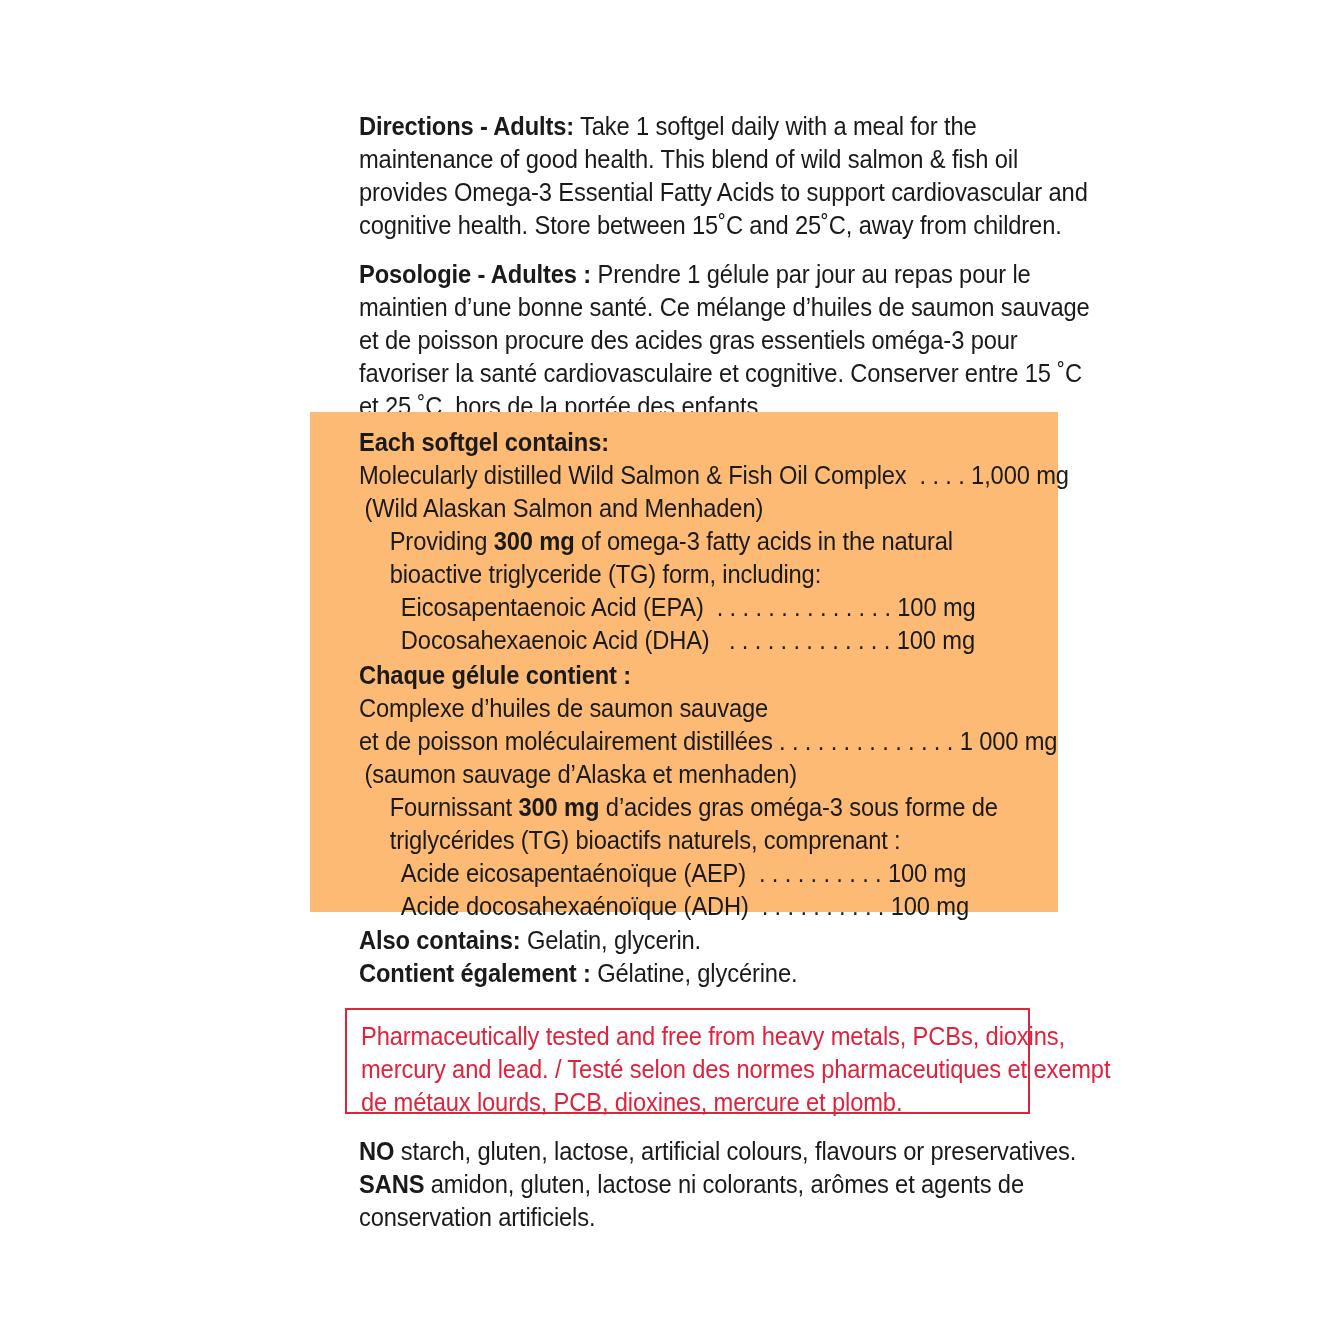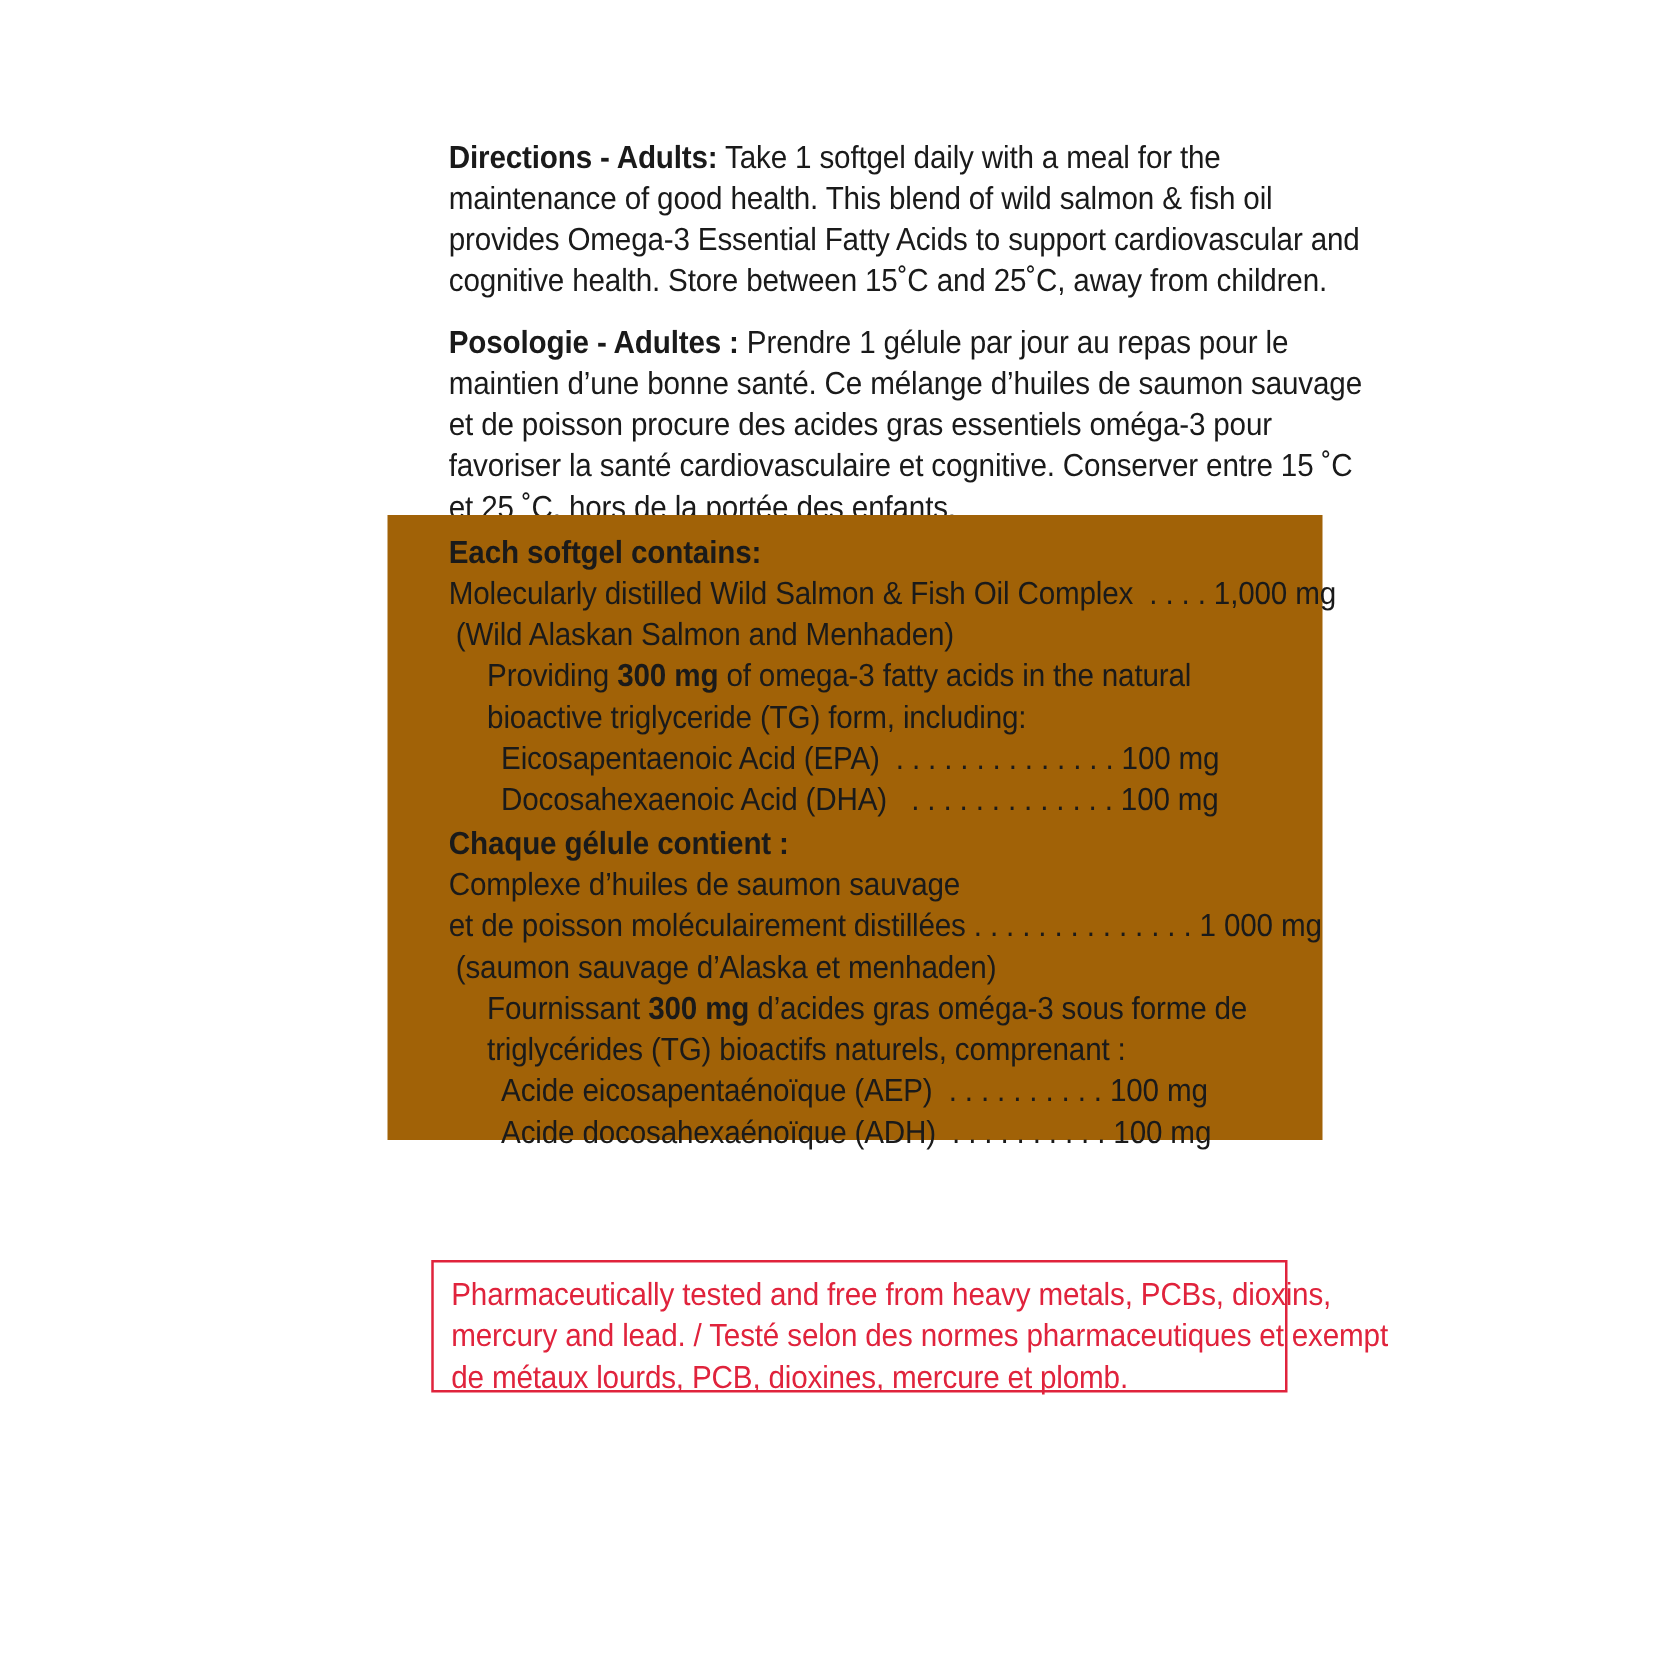--- a/index.html
+++ b/index.html
@@ -129,7 +129,7 @@
     <div class="line">et 25 ˚C, hors de la portée des enfants.</div>
   </div>
 
-  <div id="ingredients-panel" style="background: #a16207;">
+  <div id="ingredients-panel" style="background: #fdba74;">
     <div id="ingredients-inner">
 
       <div class="line heading">Each softgel contains:</div>

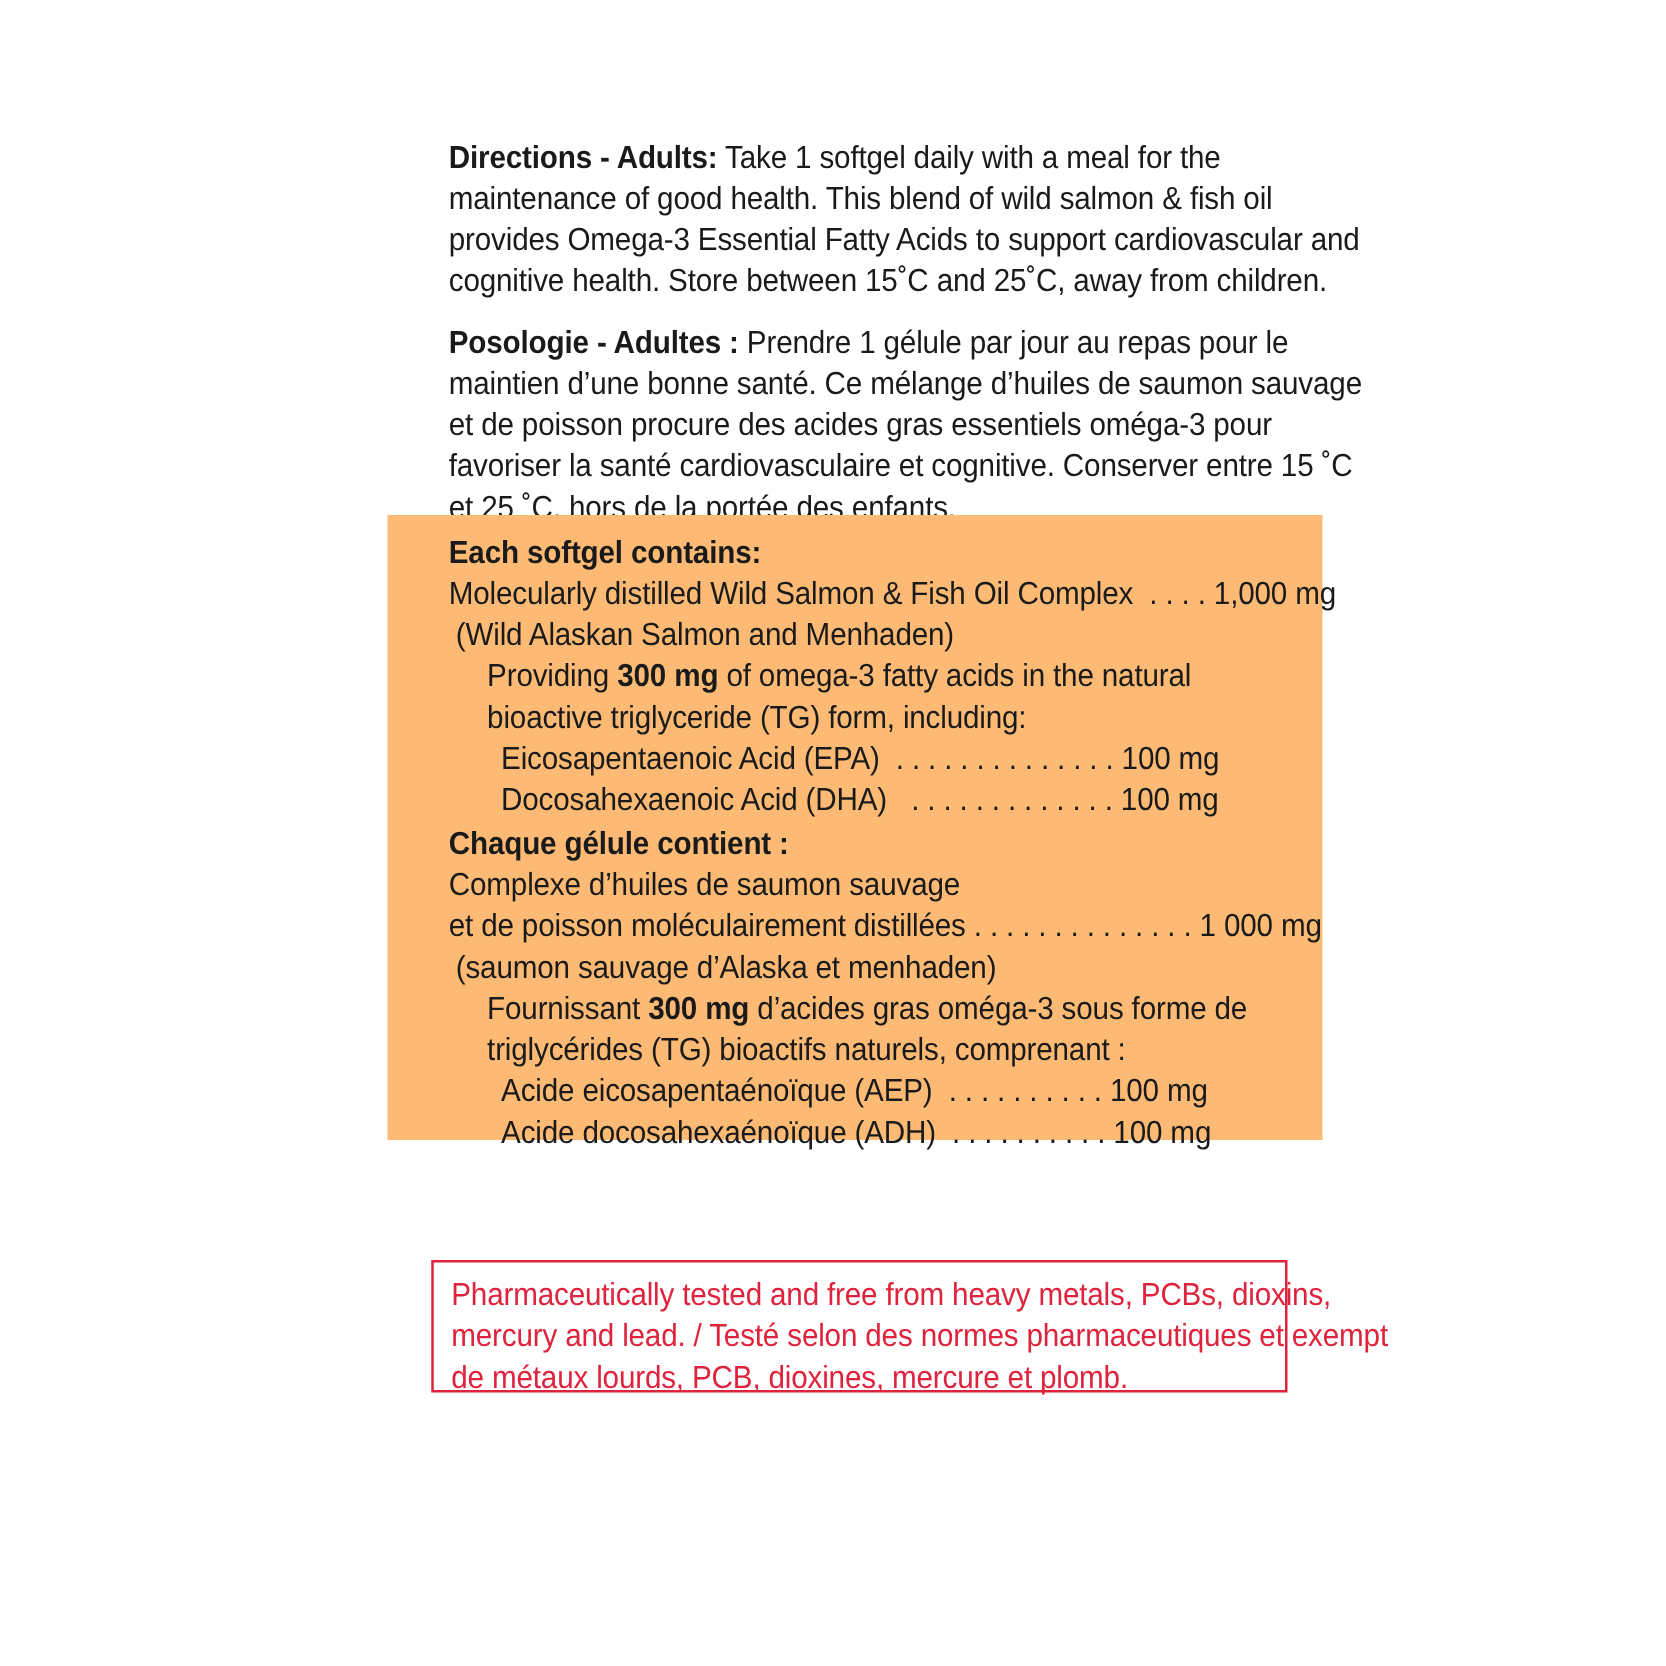--- a/index.html
+++ b/index.html
@@ -154,6 +154,10 @@
     </div>
   </div>
 
+  <div class="block" id="also-contains">
+    <div class="line"><b>Also contains:</b><span> Gelatin, glycerin.</span></div>
+    <div class="line"><b>Contient également :</b><span> Gélatine, glycérine.</span></div>
+  </div>
 
   <div id="tested-box" style="border-color: rgb(224, 35, 60); text-decoration: underline;">
     <div id="tested-inner">

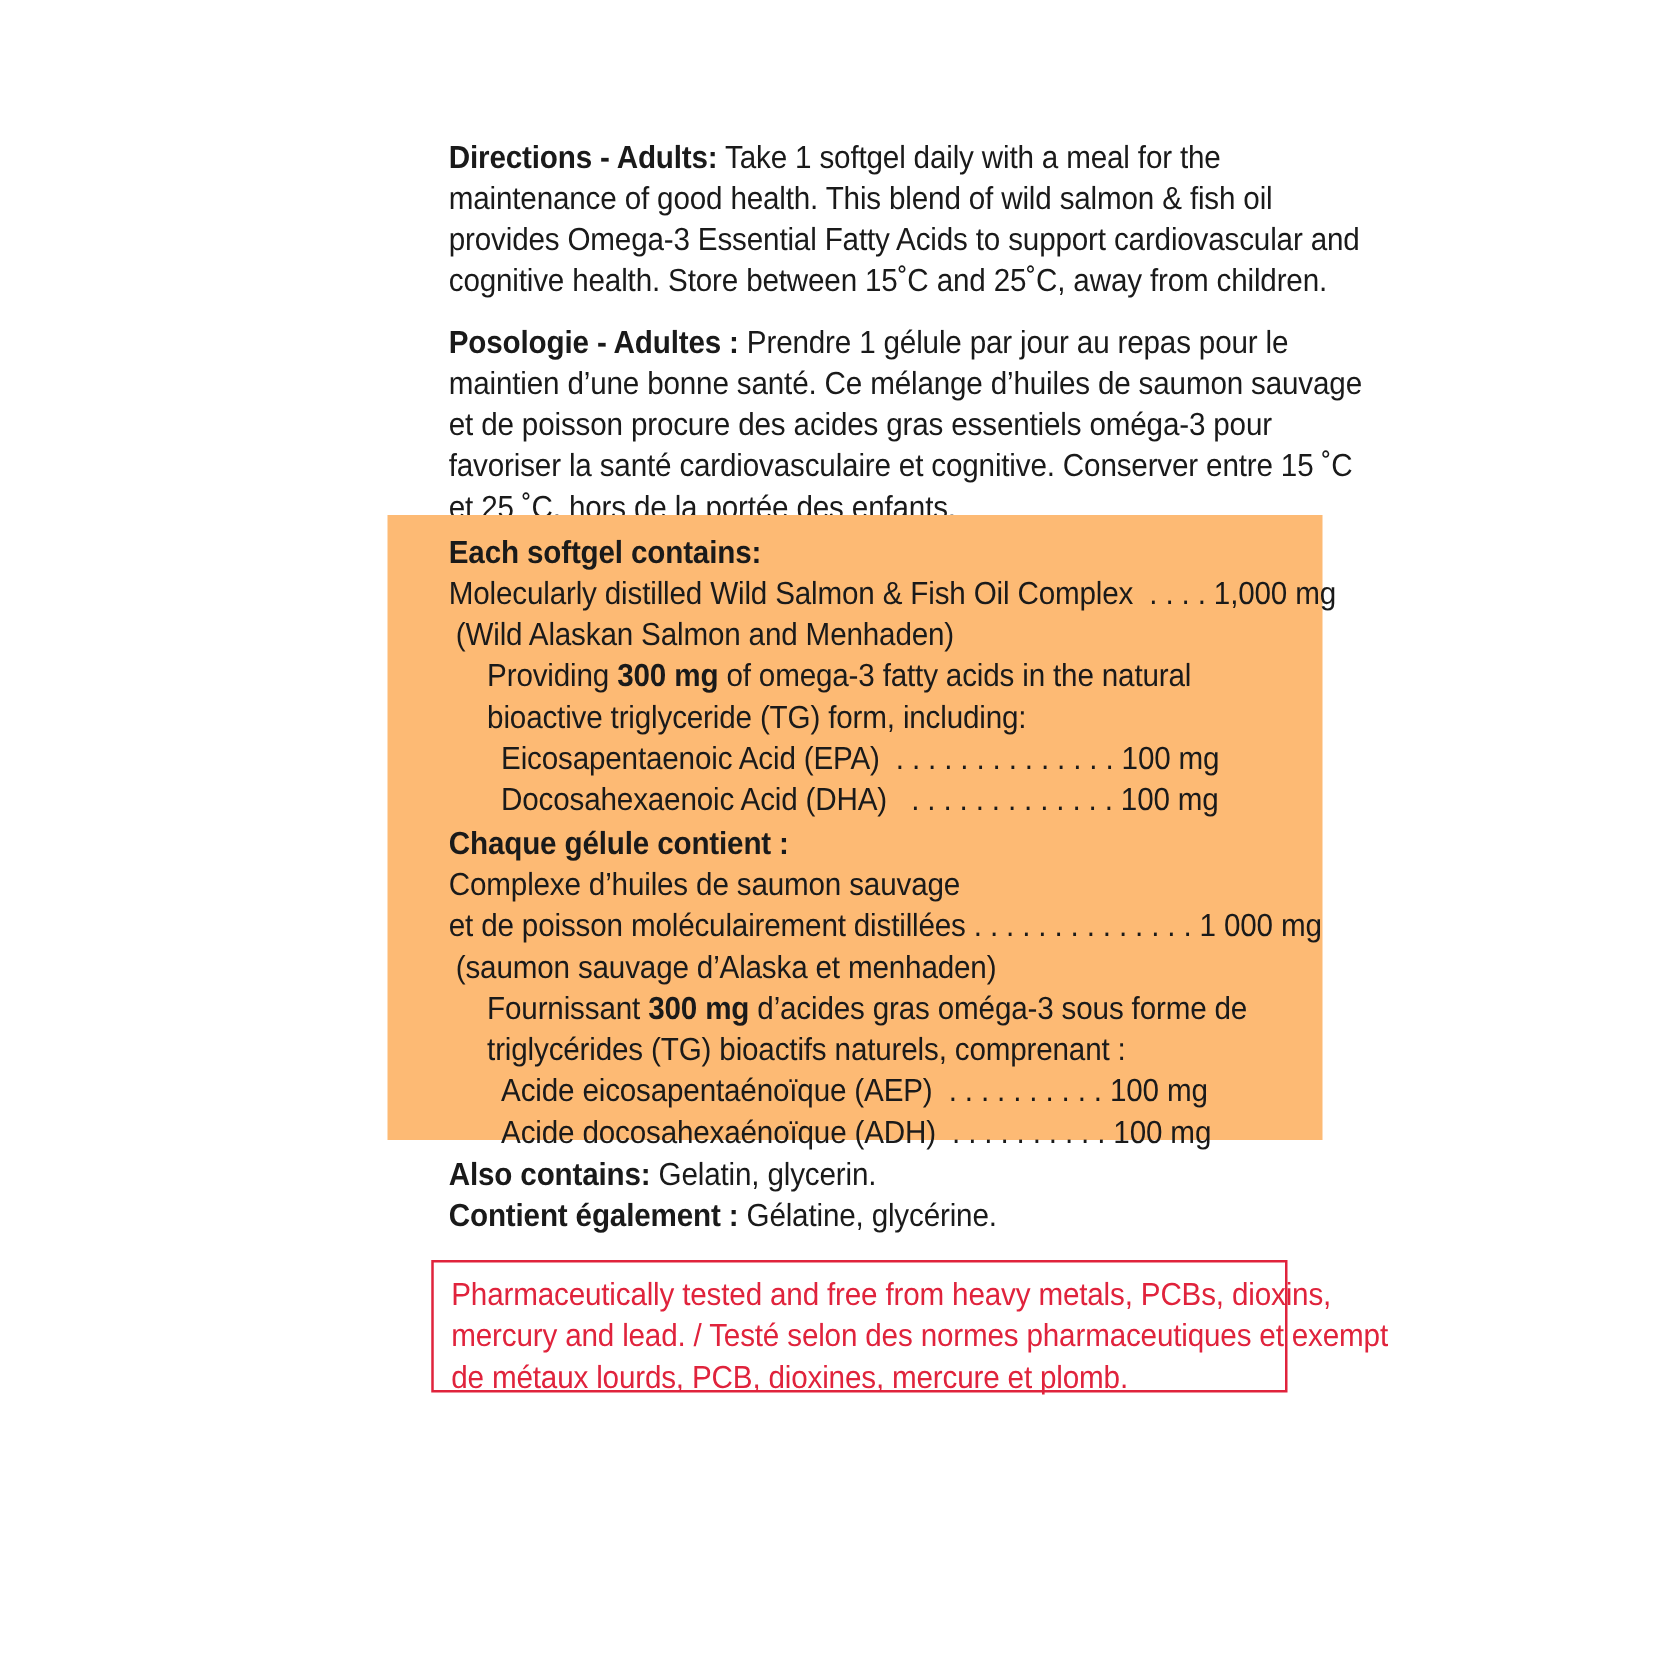--- a/index.html
+++ b/index.html
@@ -167,6 +167,11 @@
     </div>
   </div>
 
+  <div class="block" id="free-from">
+    <div class="line"><b>NO</b><span> starch, gluten, lactose, artificial colours, flavours or preservatives.</span></div>
+    <div class="line"><b>SANS</b><span> amidon, gluten, lactose ni colorants, arômes et agents de</span></div>
+    <div class="line">conservation artificiels.</div>
+  </div>
 
 </div>
 

